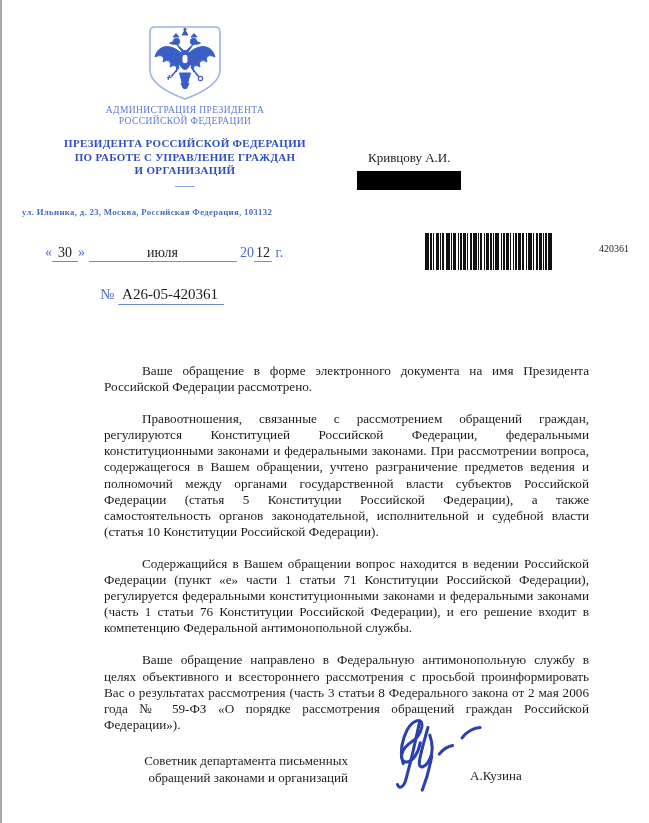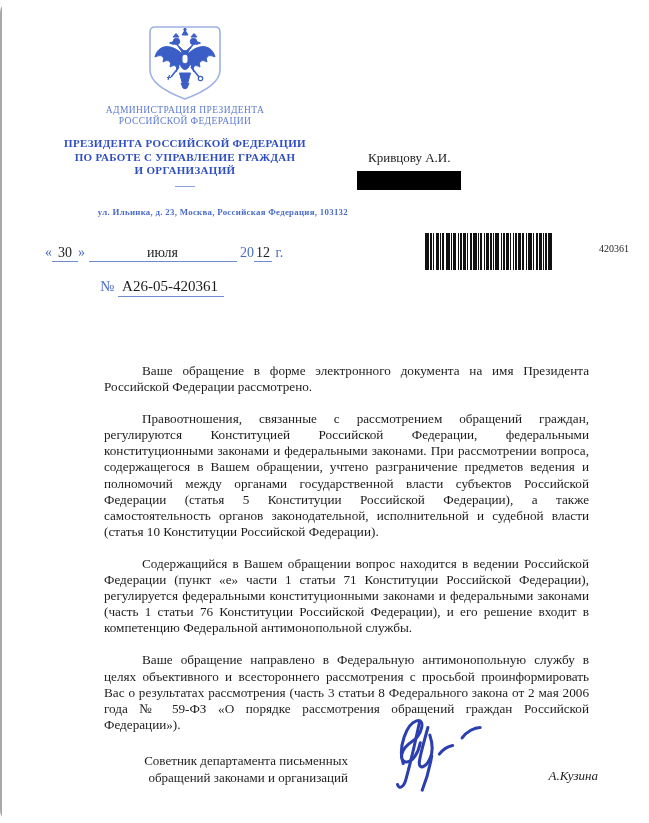--- a/index.html
+++ b/index.html
@@ -9,7 +9,6 @@
     background:#ffffff;
     overflow:hidden;
     font-family:"Liberation Serif", serif;
-    border-radius:13px;
   }
   .scan-edge{
     position:absolute;left:0;top:0;width:2px;height:100%;

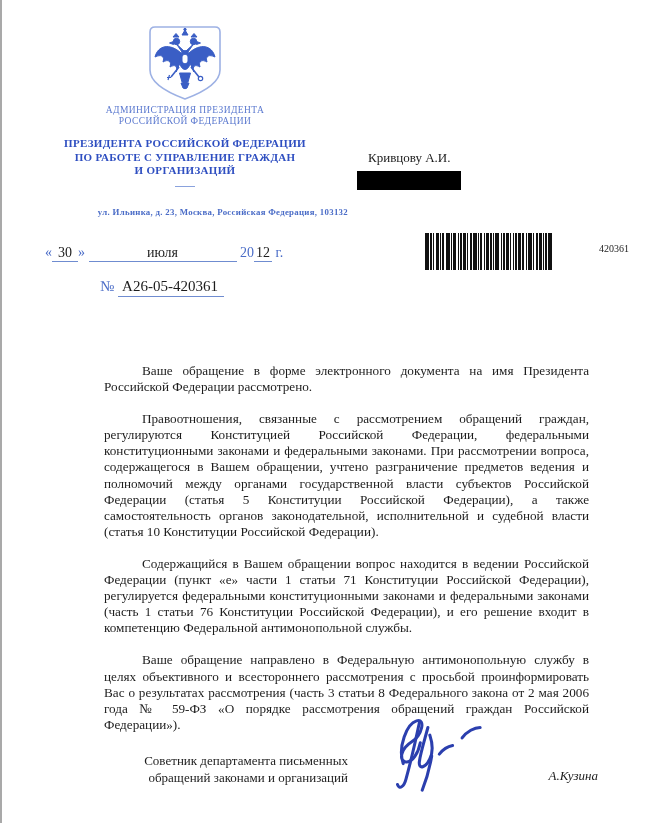--- a/index.html
+++ b/index.html
@@ -33,7 +33,7 @@
     margin:8px auto 0 auto;
   }
   .address-line{
-    position:absolute;left:22px;top:207px;width:326px;text-align:right;
+    position:absolute;left:22px;top:207px;width:326px;text-align:left;
     color:#4a6cc7;font-size:8.8px;letter-spacing:.3px;font-weight:bold;
   }
   

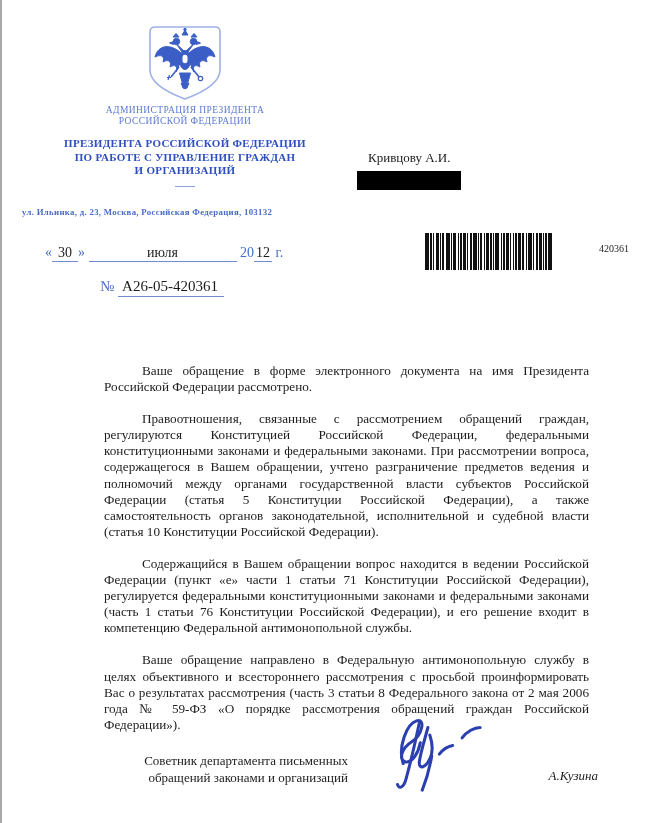--- a/index.html
+++ b/index.html
@@ -56,7 +56,7 @@
   .month-slot{min-width:148px;text-align:center;}
   .year-slot{min-width:18px;text-align:center;}
   .num-line{
-    position:absolute;left:100px;top:278px;
+    position:absolute;left:100px;top:286px;
     font-size:15px;color:#4a6cc7;white-space:nowrap;
   }
   .num-line .value{color:#1c1c1c;border-bottom:1px solid #6f8cd0;padding:0 6px 2px 4px;}

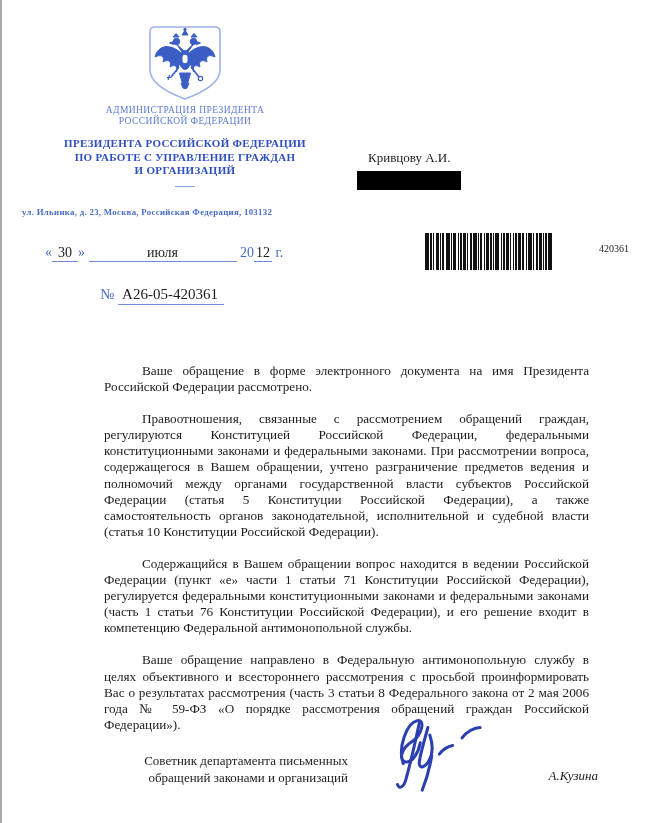--- a/index.html
+++ b/index.html
@@ -84,8 +84,8 @@
   }
   .sig-scribble{position:absolute;left:388px;top:712px;}
   .sig-name{
-    position:absolute;left:470px;top:768px;width:128px;text-align:right;
-    font-size:13px;color:#1c1c1c;font-style:italic;
+    position:absolute;left:470px;top:768px;width:128px;text-align:left;
+    font-size:13px;color:#1c1c1c;
   }
 </style>
 </head>

